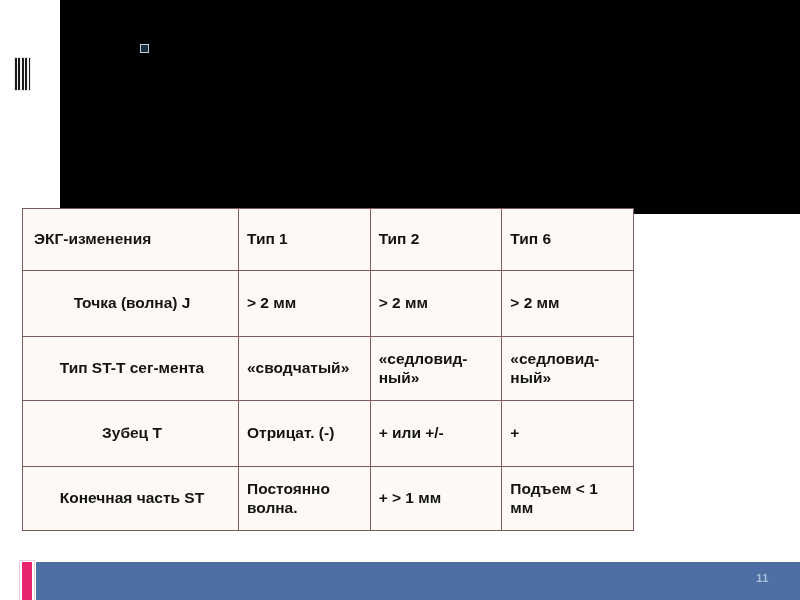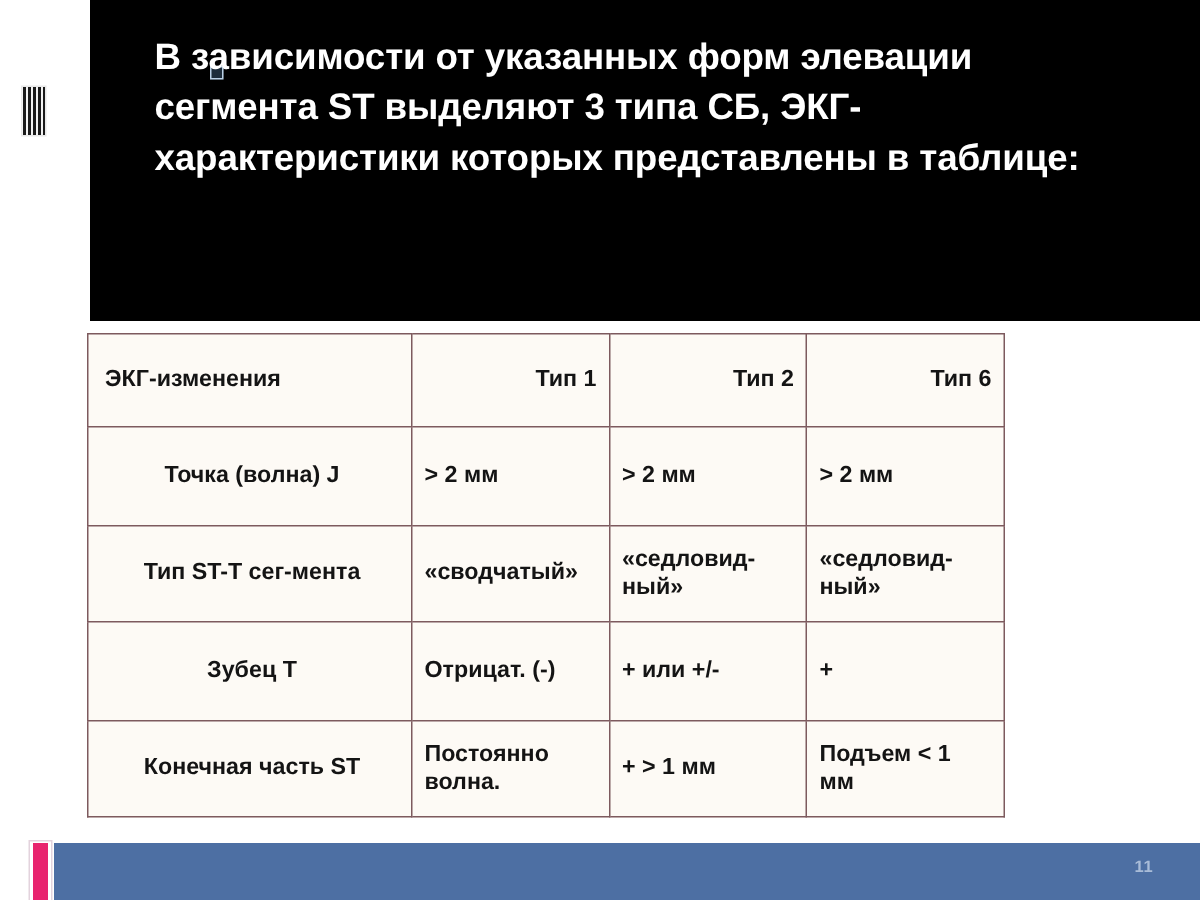--- a/index.html
+++ b/index.html
@@ -146,7 +146,6 @@
 
   <div id="title-panel">
     <div id="title-bullet"></div>
-    <div id="title-text">В зависимости от указанных форм элевации сегмента ST выделяют 3 типа СБ, ЭКГ- характеристики которых представлены в таблице:</div>
   </div>
 
   <div id="left-stripes"></div>

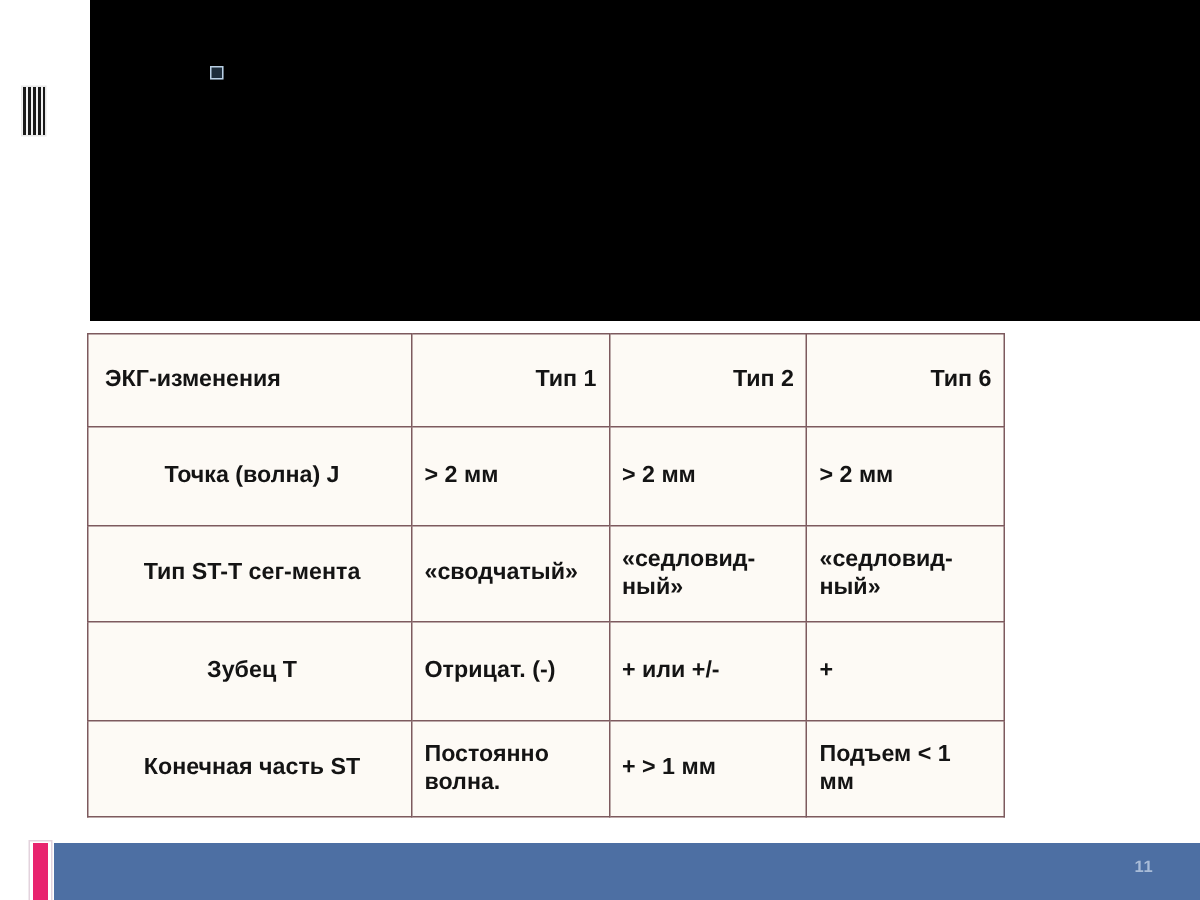--- a/index.html
+++ b/index.html
@@ -68,12 +68,11 @@
   #content-table {
     position: absolute;
     left: 22px;
-    top: 222px;
+    top: 208px;
     width: 612px;
     border-collapse: collapse;
     background: #fdf8f2;
     table-layout: fixed;
-    margin-left: 36px;
   }
   #content-table td {
     border: 1.6px solid #7d5a5e;

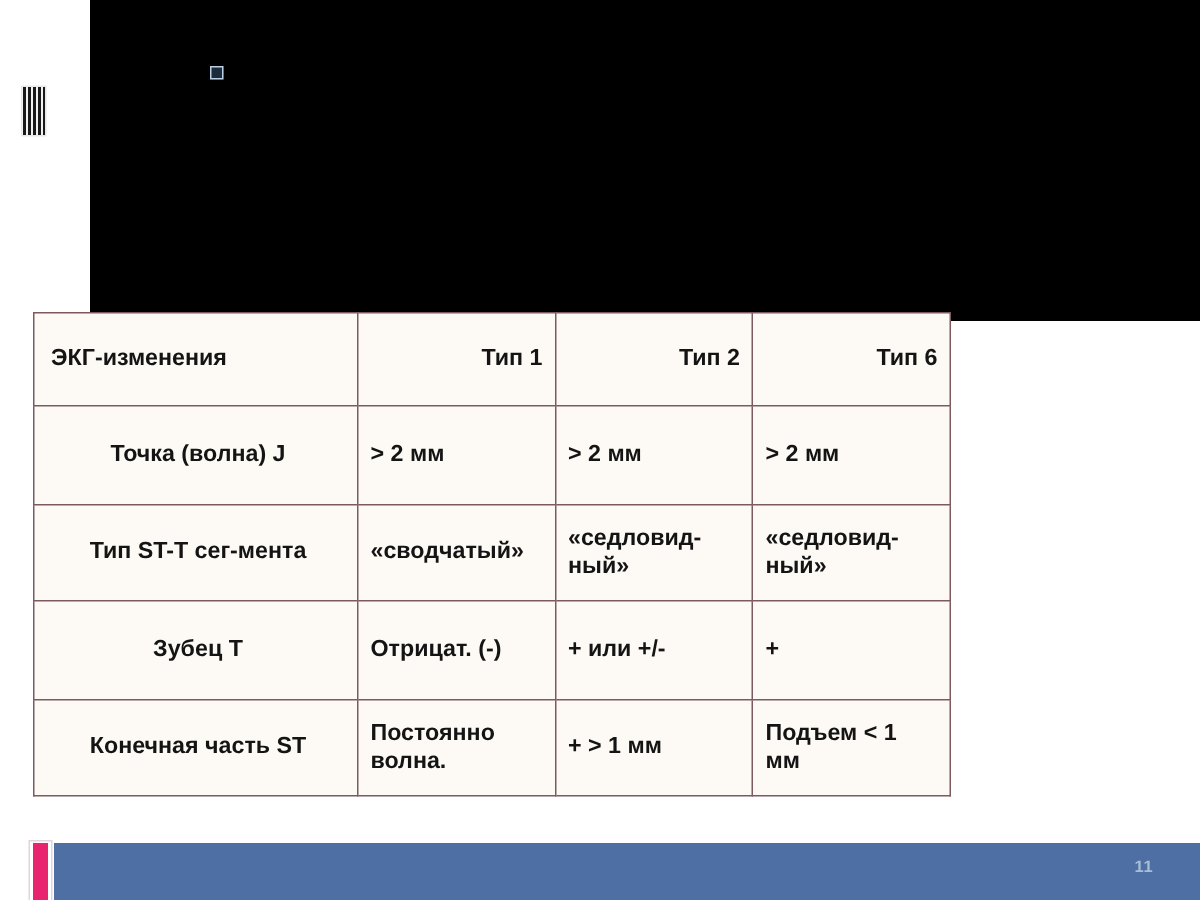--- a/index.html
+++ b/index.html
@@ -92,7 +92,7 @@
   #content-table td.value-cell {
   }
   #content-table tr.header-row td {
-    text-align: right;
+    text-align: left;
   }
   #content-table tr.header-row td.label-cell {
     text-align: left;

